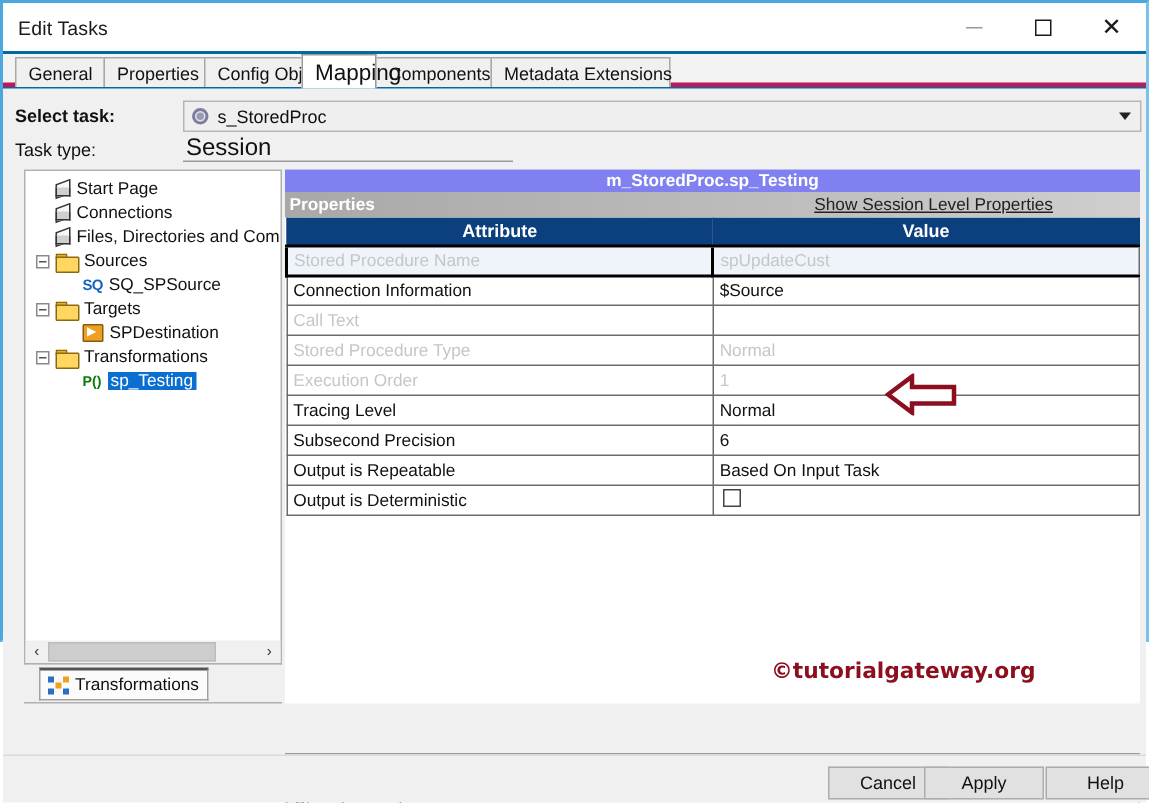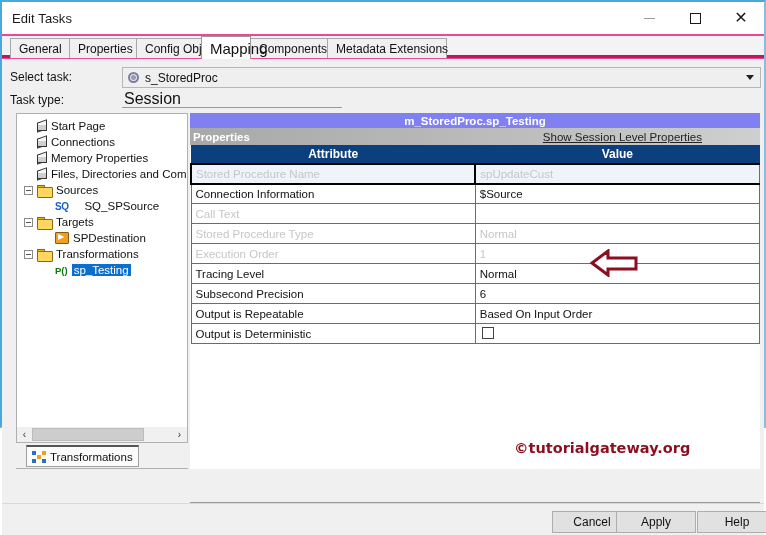--- a/index.html
+++ b/index.html
@@ -13,7 +13,7 @@
   #app {
     position: relative;
     width: 766px; height: 428px;
-    background: #ec4899;
+    background: #0369a1;
     border-left: 2px solid #4ba8dd;
     border-right: 2px solid #7dc1e6;
     border-bottom: 2px solid #7dc1e6;

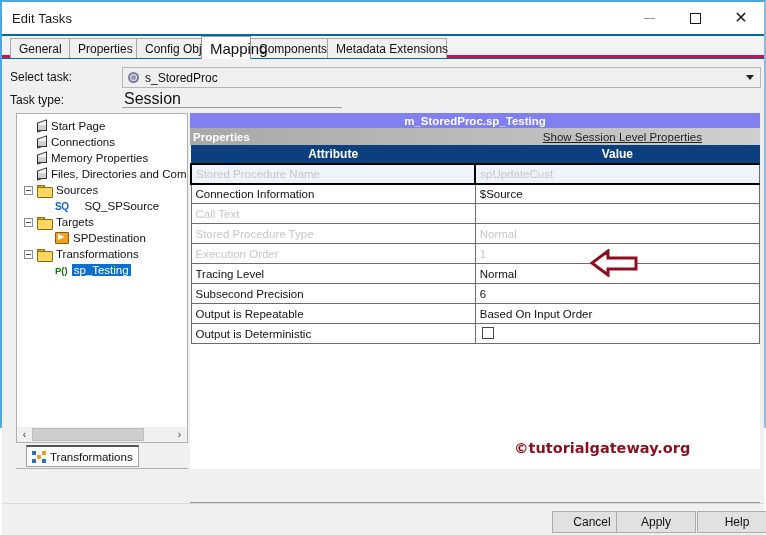--- a/index.html
+++ b/index.html
@@ -370,7 +370,7 @@
 
   <div class="bodyarea">
 
-    <span class="form-label" style="left:8px; top:11px;">Select task:</span>
+    <span class="form-label" style="left:8px; top:11px;font-weight:bold;">Select task:</span>
     <div class="taskbox">
       <span class="gear-ic"></span>
       <span>s_StoredProc</span>

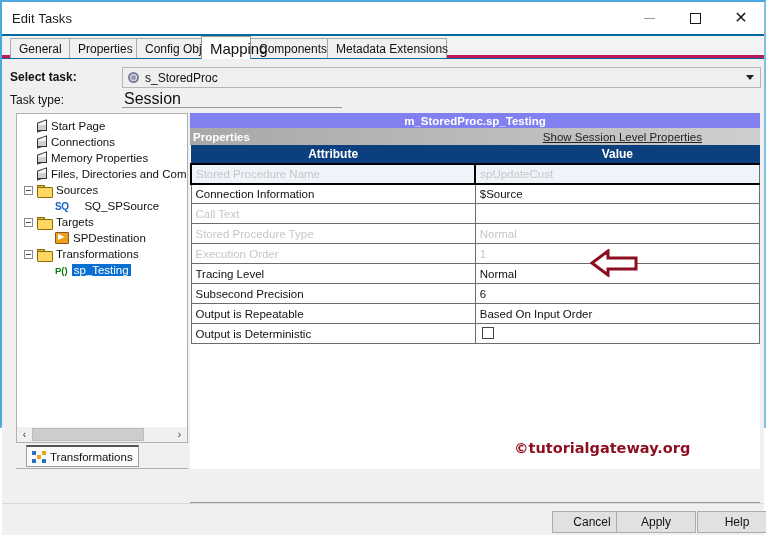--- a/index.html
+++ b/index.html
@@ -392,10 +392,6 @@
       </div>
       <div class="tree-row ind1">
         <span class="dia-ic"></span>
-        <span>Memory Properties</span>
-      </div>
-      <div class="tree-row ind1">
-        <span class="dia-ic"></span>
         <span>Files, Directories and Com</span>
       </div>
       <div class="tree-row">

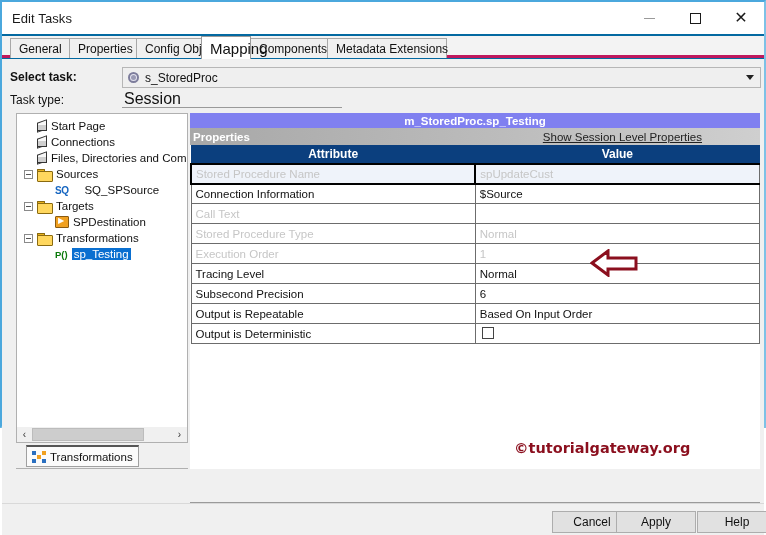--- a/index.html
+++ b/index.html
@@ -170,7 +170,7 @@
     border:1px solid #8a6a10; border-radius:0 1px 1px 1px;
   }
   .sq-ic {
-    margin-right:16px; flex:0 0 auto;
+    margin-right:4px; flex:0 0 auto;
     font-size: 10px; font-weight: bold; color: #1565c0;
     font-family:"Liberation Sans", sans-serif;
     letter-spacing:-.5px;

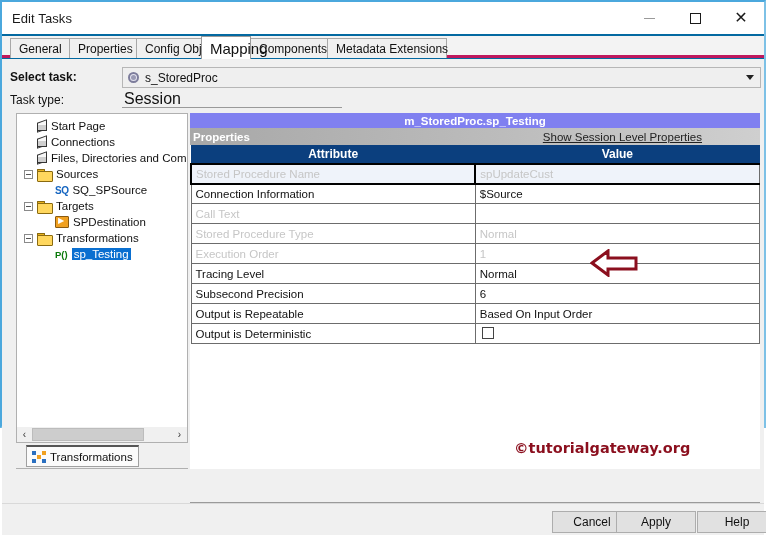--- a/index.html
+++ b/index.html
@@ -488,7 +488,7 @@
           </tr>
           <tr>
             <td class="attrcell">Output is Repeatable</td>
-            <td>Based On Input Order</td>
+            <td>Based On Input Task</td>
           </tr>
           <tr>
             <td class="attrcell">Output is Deterministic</td>

